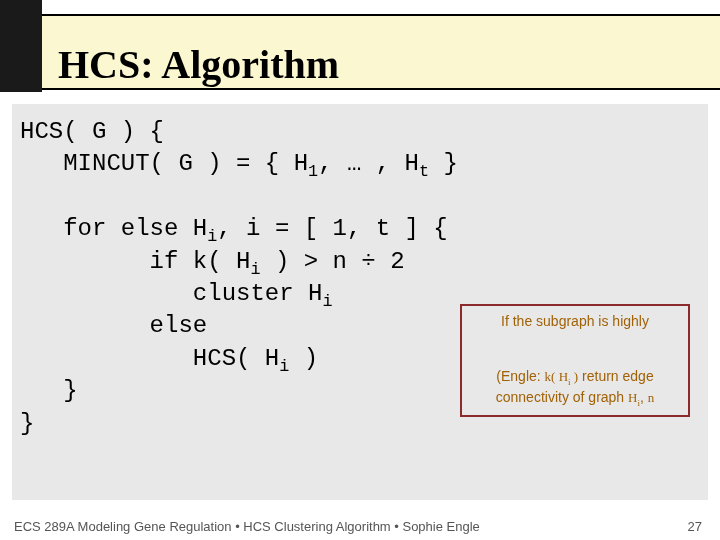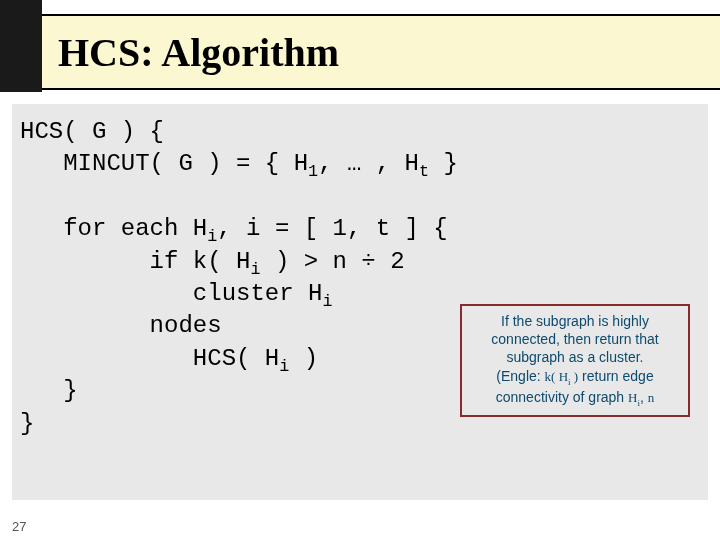--- a/index.html
+++ b/index.html
@@ -21,7 +21,7 @@
     border-top: 2px solid #000;
     border-bottom: 2px solid #000;
     display: flex;
-    align-items: center;
+    align-items: flex-end;
     padding-left: 58px;
   }
   .title-bar .title {

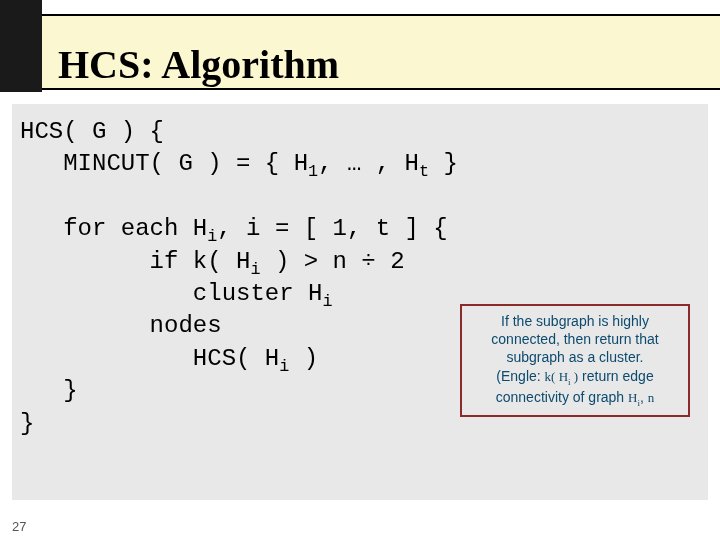--- a/index.html
+++ b/index.html
@@ -103,7 +103,7 @@
   <div class="code"><span>HCS( G ) {</span>
 <span>   MINCUT( G ) = { H</span><sub>1</sub><span>, … , H</span><sub>t</sub><span> }</span>
 <span></span>
-<span>   for each H</span><sub>i</sub><span>, i = [ 1, t ] {</span>
+<span>   for else H</span><sub>i</sub><span>, i = [ 1, t ] {</span>
 <span>         if k( H</span><sub>i</sub><span> ) &gt; n ÷ 2</span>
 <span>            cluster H</span><sub>i</sub>
 <span>         nodes</span>

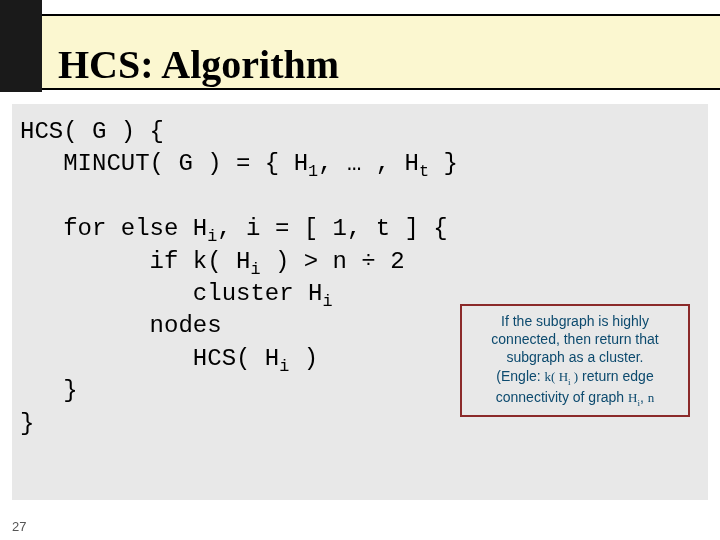--- a/index.html
+++ b/index.html
@@ -106,7 +106,7 @@
 <span>   for else H</span><sub>i</sub><span>, i = [ 1, t ] {</span>
 <span>         if k( H</span><sub>i</sub><span> ) &gt; n ÷ 2</span>
 <span>            cluster H</span><sub>i</sub>
-<span>         nodes</span>
+<span>         else</span>
 <span>            HCS( H</span><sub>i</sub><span> )</span>
 <span>   }</span>
 <span>}</span></div>

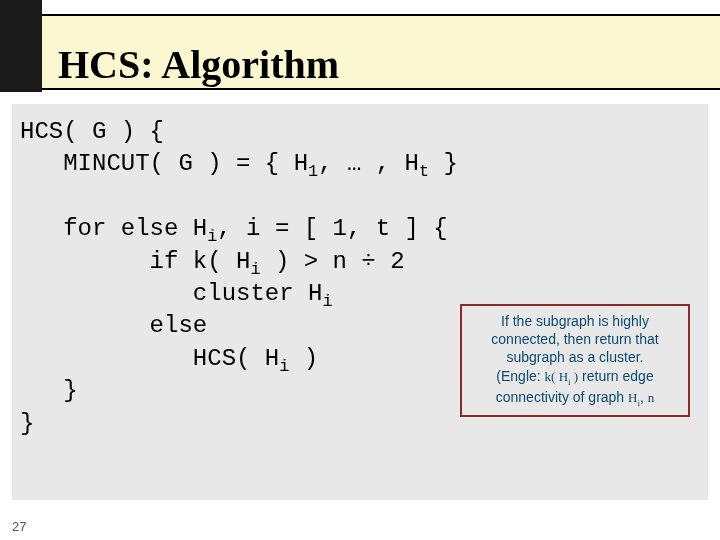--- a/index.html
+++ b/index.html
@@ -71,7 +71,7 @@
     text-align: center;
     font-size: 14px;
     line-height: 1.3;
-    color: #0c4a6e;
+    color: #a16207;
   }
   .note-box .mono { font-family: Liberation Serif, serif; font-size: 13px; }
   .note-box .mono sub { font-size: 0.7em; }

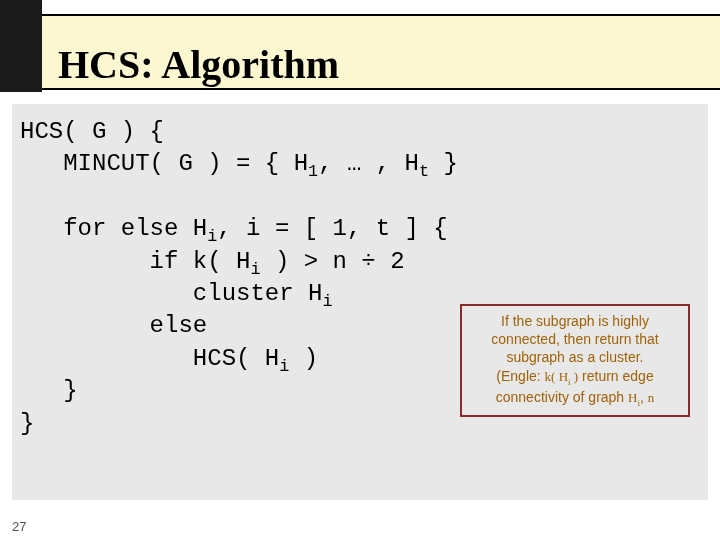--- a/index.html
+++ b/index.html
@@ -113,7 +113,7 @@
 
   <div class="note-box">
     <span>If the subgraph is highly</span><br>
-    <span>connected, then return that</span><br>
+    <br>
     <span>subgraph as a cluster.</span><br>
     <span>(Engle: </span><span class="mono"><span>k( H</span><sub>i</sub><span> )</span></span><span> return edge</span><br>
     <span>connectivity of graph </span><span class="mono"><span>H</span><sub>i</sub></span><span>, </span><span class="mono">n</span><br>

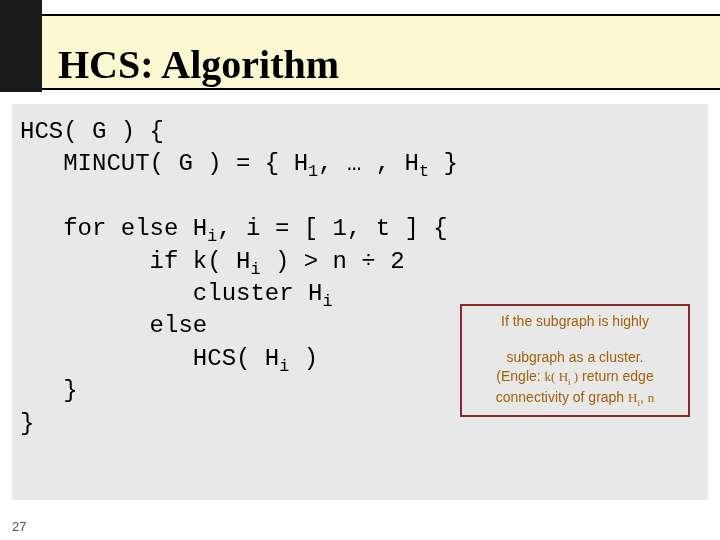--- a/index.html
+++ b/index.html
@@ -114,7 +114,7 @@
   <div class="note-box">
     <span>If the subgraph is highly</span><br>
     <br>
-    <span>subgraph as a cluster.</span><br>
+    <br>
     <span>(Engle: </span><span class="mono"><span>k( H</span><sub>i</sub><span> )</span></span><span> return edge</span><br>
     <span>connectivity of graph </span><span class="mono"><span>H</span><sub>i</sub></span><span>, </span><span class="mono">n</span><br>
   </div>

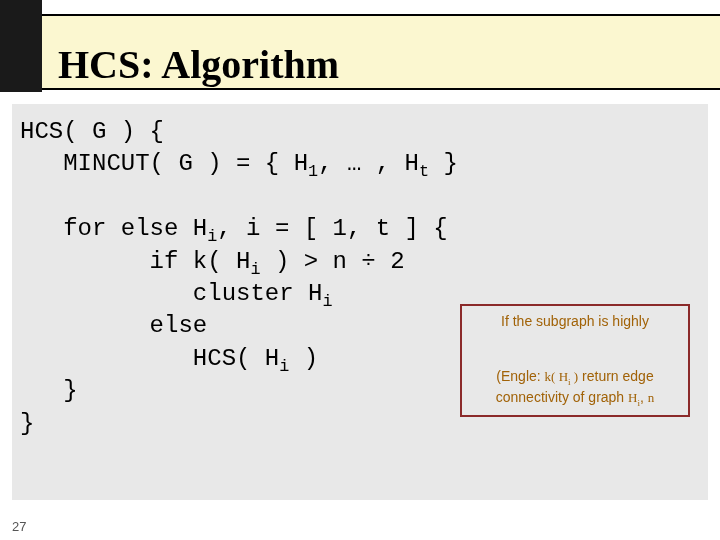--- a/index.html
+++ b/index.html
@@ -121,6 +121,7 @@
 </div>
 
 <div class="footer">
+  <div class="footer-left">ECS 289A Modeling Gene Regulation • HCS Clustering Algorithm • Sophie Engle</div>
   <div class="footer-right">27</div>
 </div>
 

